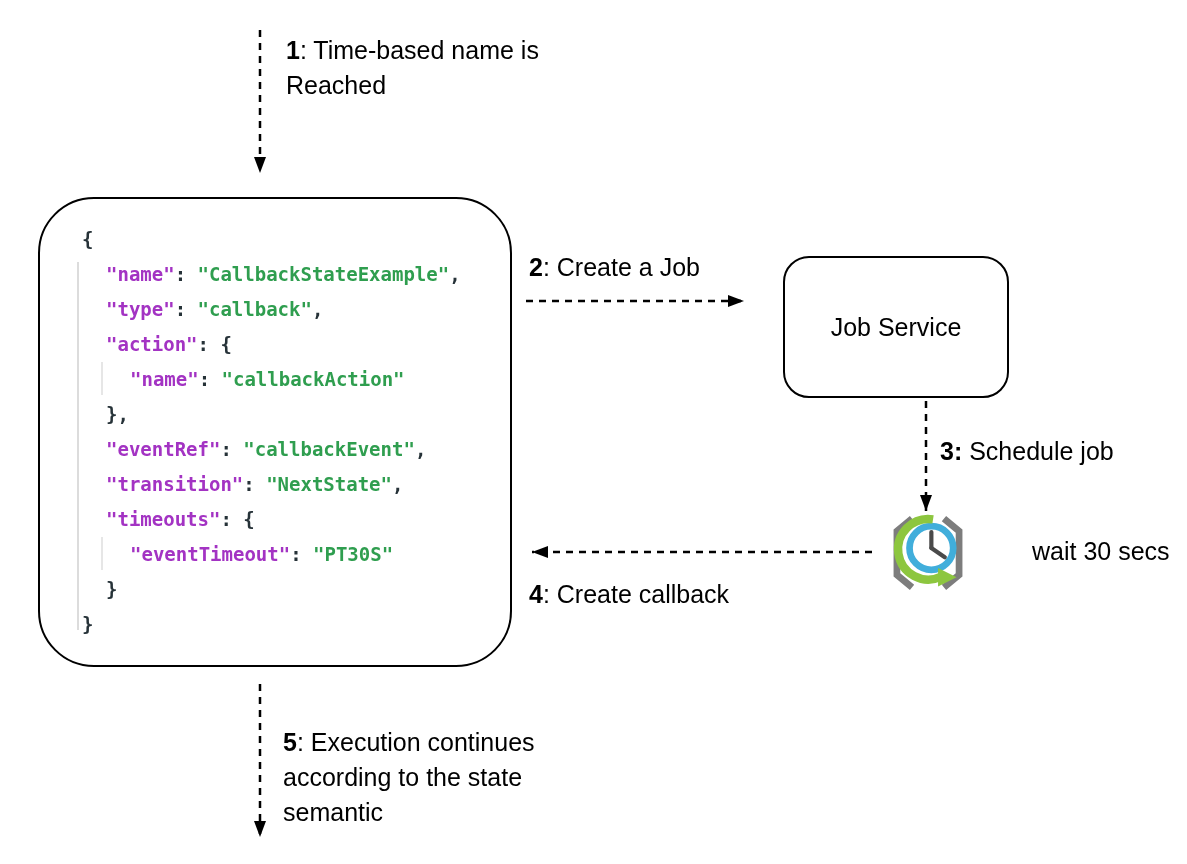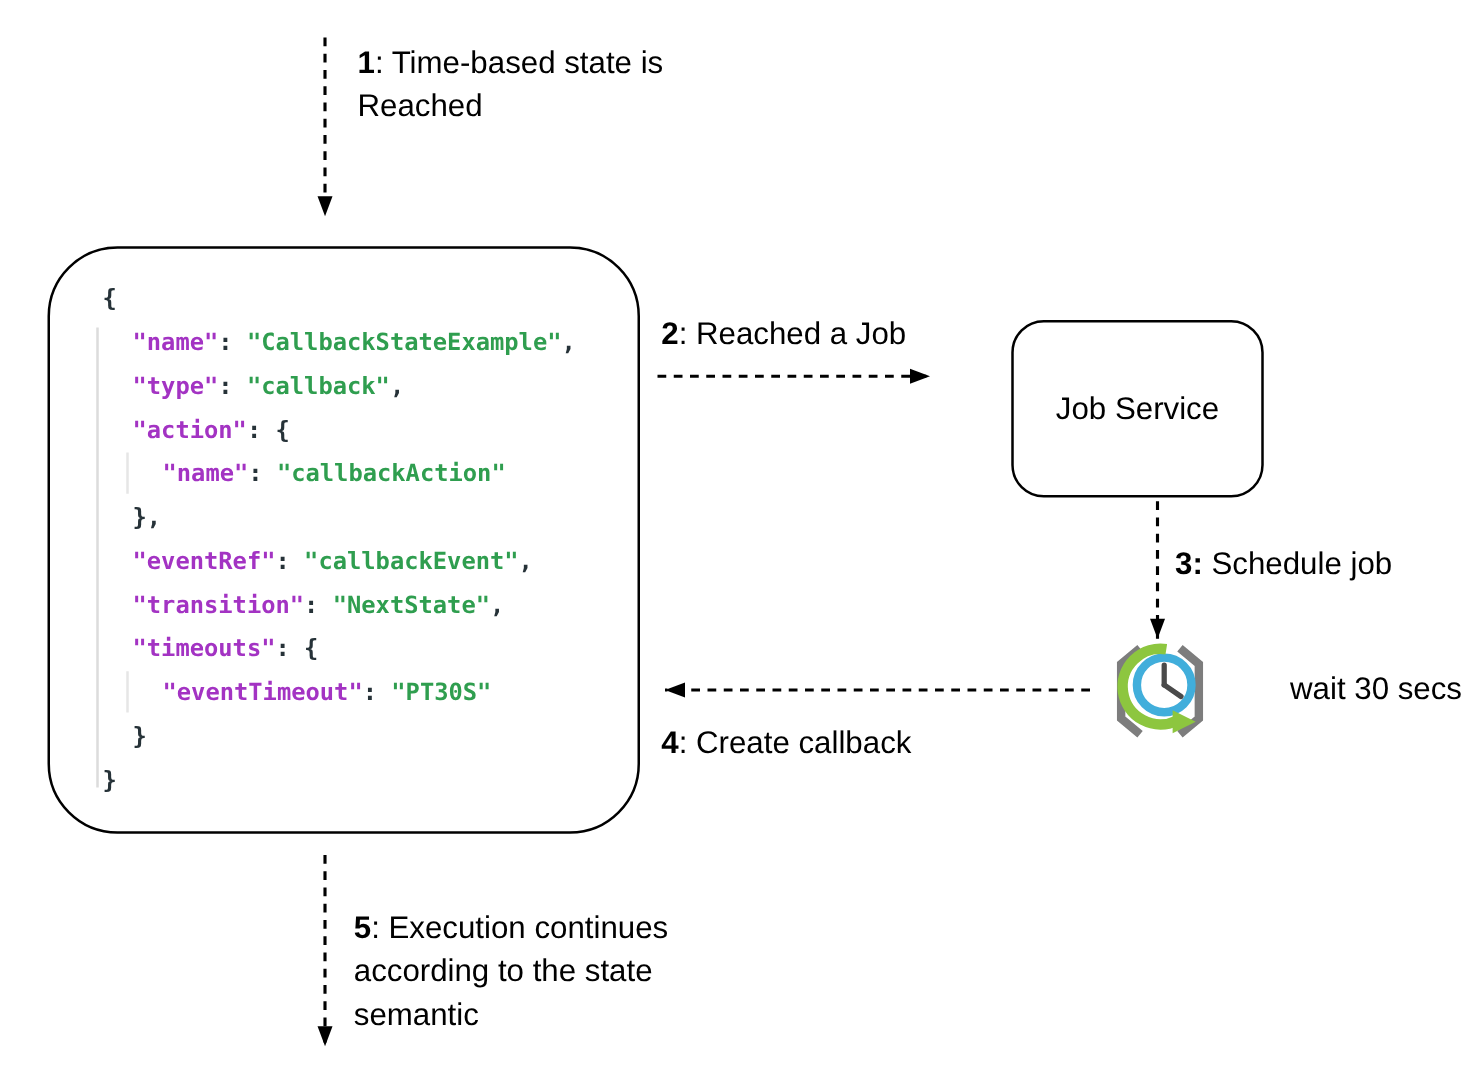--- a/index.html
+++ b/index.html
@@ -60,7 +60,7 @@
   <line x1="260" y1="684" x2="260" y2="837" stroke="#000" stroke-width="2.5" stroke-dasharray="7 6" marker-end="url(#ah)"></line>
 </svg>
 
-<div class="abs step-label" style="left:286px;top:33px;width:285px;"><b>1</b><span>: Time-based state is Reached</span></div>
+<div class="abs step-label" style="left:286px;top:33px;width:285px;"><b>1</b><span>: Time-based name is Reached</span></div>
 
 <div class="abs node" id="state-box"></div>
 <div class="abs indent-guide" style="left:77px;top:262px;height:368px;"></div>

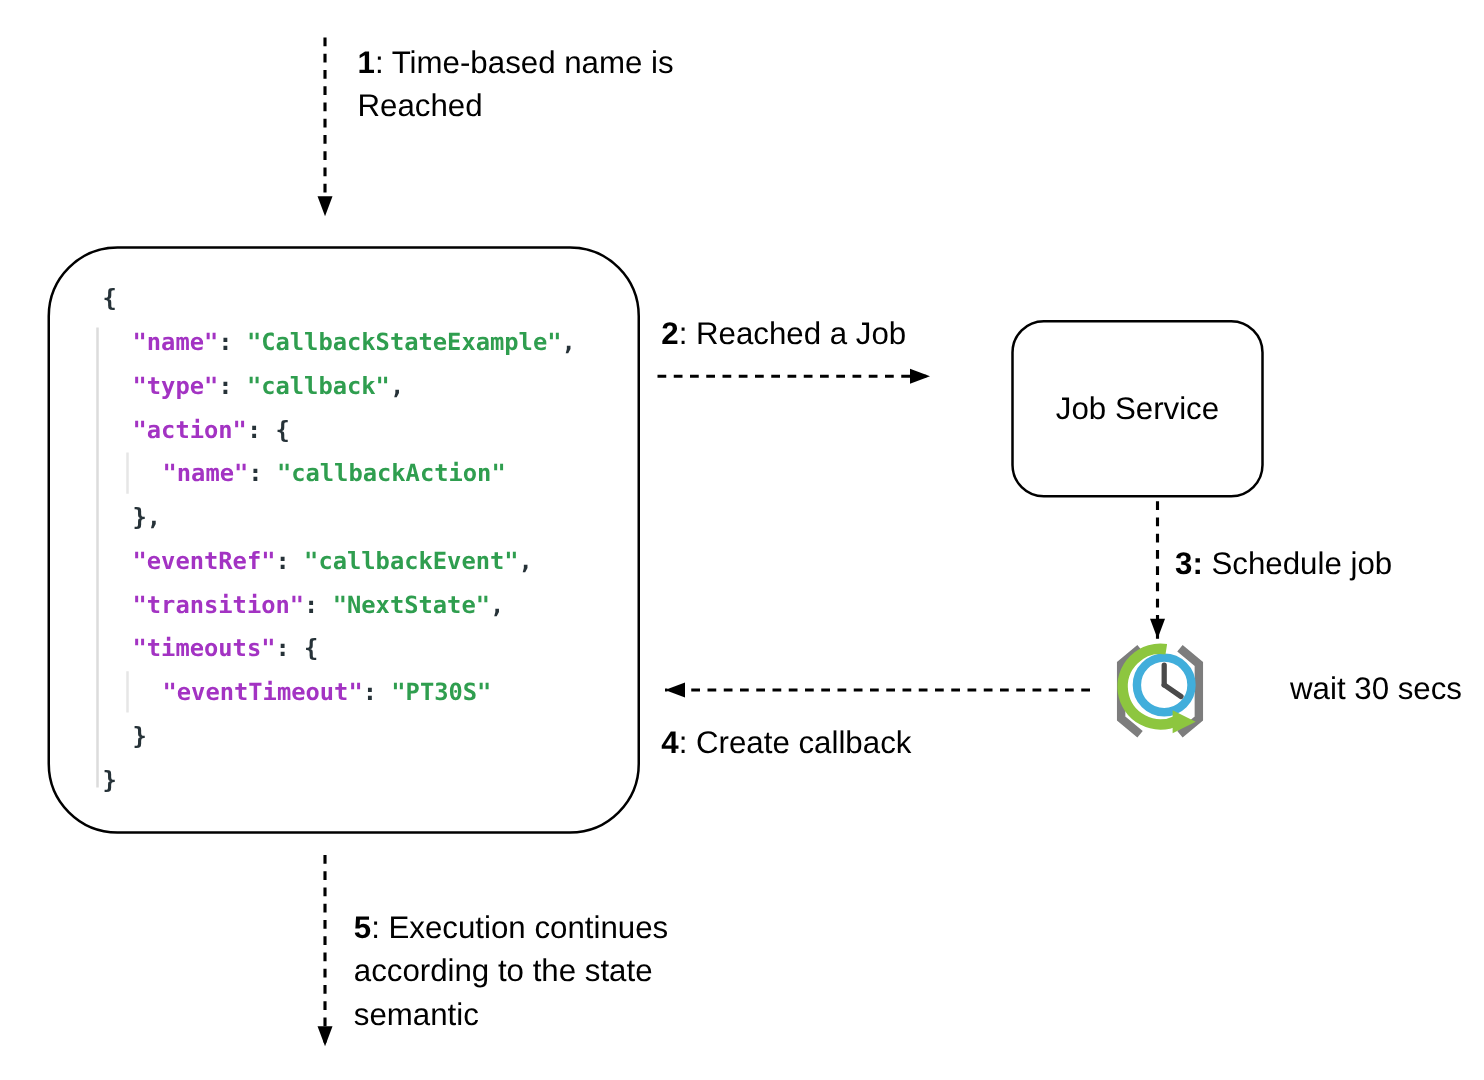--- a/index.html
+++ b/index.html
@@ -68,7 +68,7 @@
 <div class="abs indent-guide" style="left:101px;top:537px;height:33px;background:#e6e6e6;"></div>
 <div class="abs" id="json-code"><div class="code-line" style="padding-left: 0px;"><span class="p">{</span></div><div class="code-line" style="padding-left: 24px;"><span class="k">"name"</span><span class="p">: </span><span class="s">"CallbackStateExample"</span><span class="p">,</span></div><div class="code-line" style="padding-left: 24px;"><span class="k">"type"</span><span class="p">: </span><span class="s">"callback"</span><span class="p">,</span></div><div class="code-line" style="padding-left: 24px;"><span class="k">"action"</span><span class="p">: </span><span class="p">{</span></div><div class="code-line" style="padding-left: 48px;"><span class="k">"name"</span><span class="p">: </span><span class="s">"callbackAction"</span></div><div class="code-line" style="padding-left: 24px;"><span class="p">},</span></div><div class="code-line" style="padding-left: 24px;"><span class="k">"eventRef"</span><span class="p">: </span><span class="s">"callbackEvent"</span><span class="p">,</span></div><div class="code-line" style="padding-left: 24px;"><span class="k">"transition"</span><span class="p">: </span><span class="s">"NextState"</span><span class="p">,</span></div><div class="code-line" style="padding-left: 24px;"><span class="k">"timeouts"</span><span class="p">: </span><span class="p">{</span></div><div class="code-line" style="padding-left: 48px;"><span class="k">"eventTimeout"</span><span class="p">: </span><span class="s">"PT30S"</span></div><div class="code-line" style="padding-left: 24px;"><span class="p">}</span></div><div class="code-line" style="padding-left: 0px;"><span class="p">}</span></div></div>
 
-<div class="abs step-label" style="left:529px;top:250px;white-space:nowrap;"><b>2</b><span>: Reached a Job</span></div>
+<div class="abs step-label" style="left:529px;top:250px;white-space:nowrap;"><b>2</b><span>: Create a Job</span></div>
 
 <div class="abs node" id="job-service-box">
   <span>Job Service</span>

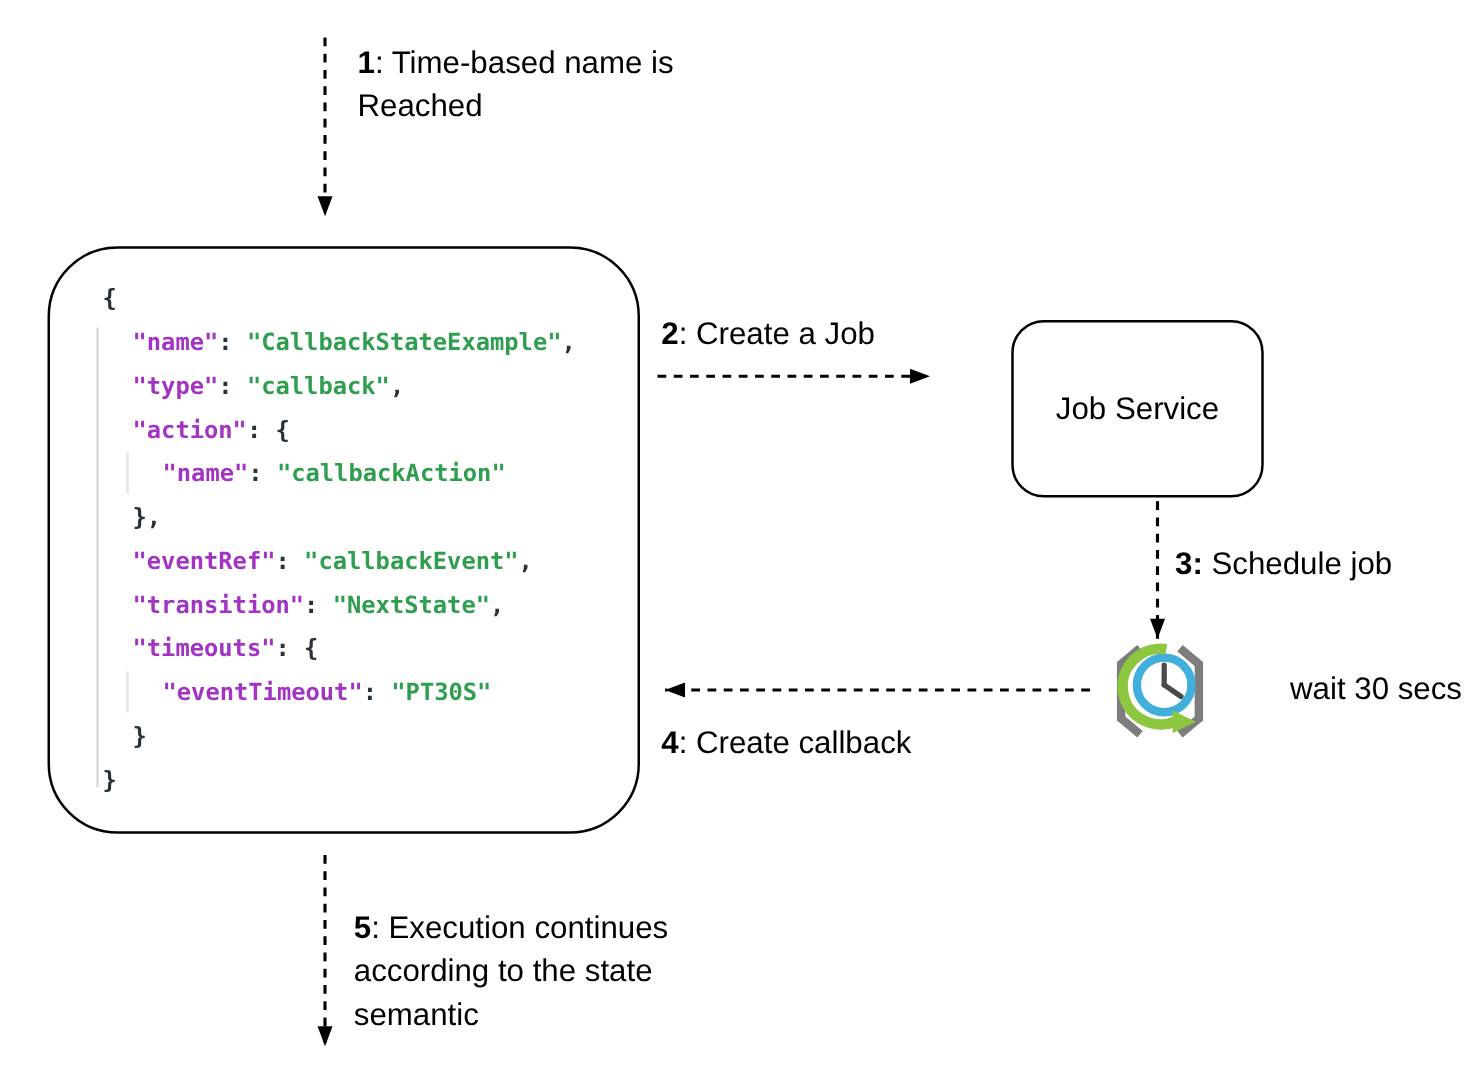--- a/index.html
+++ b/index.html
@@ -23,10 +23,9 @@
     left:38px;top:197px;width:474px;height:470px;border-radius:56px;
   }
   #job-service-box{
-    left:783px;top:256px;width:202px;height:142px;border-radius:26px;
+    left:783px;top:256px;width:226px;height:142px;border-radius:26px;
     display:flex;align-items:center;justify-content:center;
     font-size:25px;
-    margin-left:26px;
   }
   
   #json-code{

